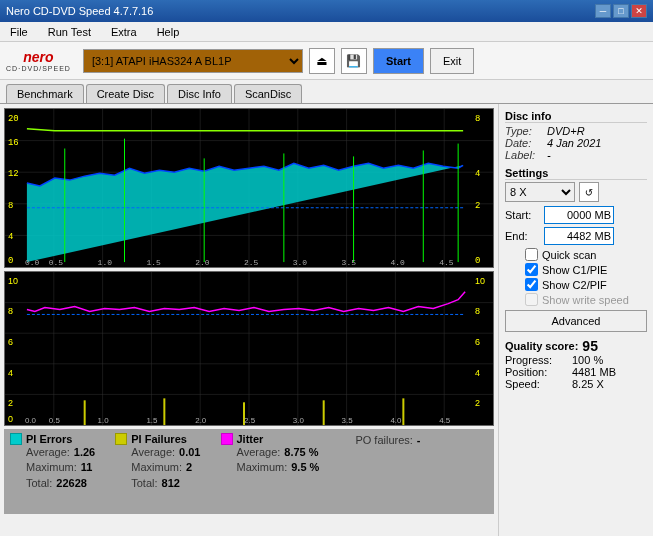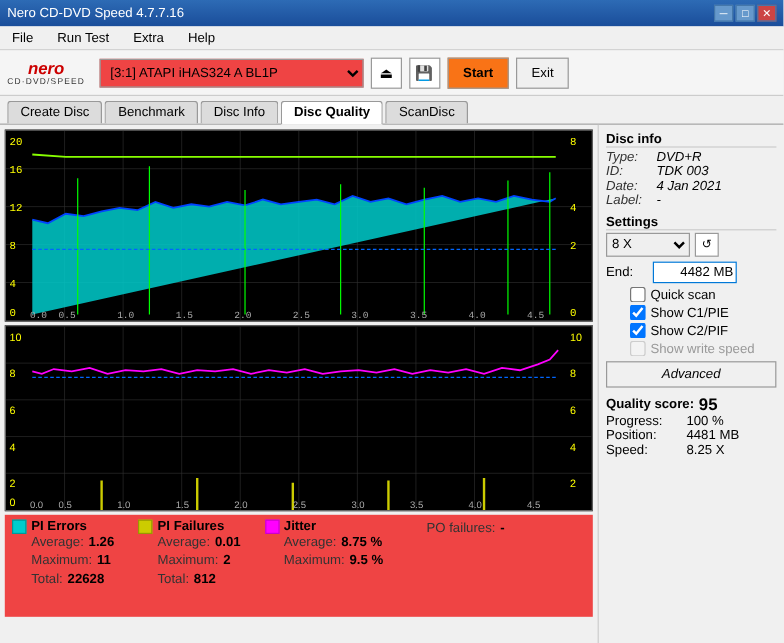--- a/index.html
+++ b/index.html
@@ -21,7 +21,7 @@
     .nero-logo { display: flex; flex-direction: column; align-items: center; margin-right: 6px; text-align: center; }
     .nero-logo-text { font-size: 14px; font-weight: bold; color: #cc0000; font-style: italic; }
     .nero-logo-sub { font-size: 7px; color: #333; letter-spacing: 1px; }
-    .drive-select { width: 220px; height: 24px; font-size: 11px; border: 1px solid #999; background: #ef4444; padding: 0 4px; }
+    .drive-select { width: 220px; height: 24px; font-size: 11px; border: 1px solid #999; background: #a16207; padding: 0 4px; }
     .toolbar-icon-btn { width: 26px; height: 26px; border: 1px solid #999; background: white; display: flex; align-items: center; justify-content: center; cursor: pointer; font-size: 12px; }
     .btn-start { height: 26px; padding: 0 12px; background: #f97316; border: 1px solid #999; cursor: pointer; font-size: 11px; font-weight: bold; }
     .btn-exit { height: 26px; padding: 0 12px; background: #f0f0f0; border: 1px solid #999; cursor: pointer; font-size: 11px; }

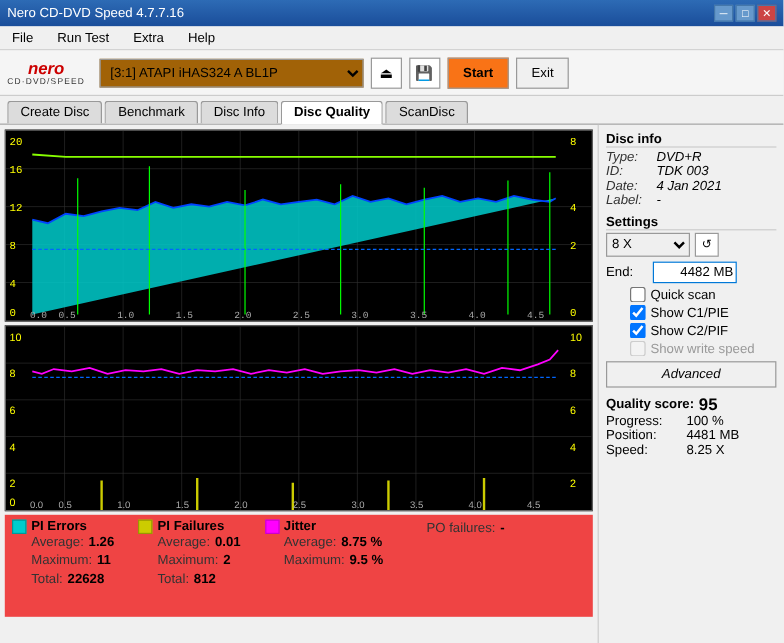--- a/index.html
+++ b/index.html
@@ -23,7 +23,7 @@
     .nero-logo-sub { font-size: 7px; color: #333; letter-spacing: 1px; }
     .drive-select { width: 220px; height: 24px; font-size: 11px; border: 1px solid #999; background: #a16207; padding: 0 4px; }
     .toolbar-icon-btn { width: 26px; height: 26px; border: 1px solid #999; background: white; display: flex; align-items: center; justify-content: center; cursor: pointer; font-size: 12px; }
-    .btn-start { height: 26px; padding: 0 12px; background: #f97316; border: 1px solid #999; cursor: pointer; font-size: 11px; font-weight: bold; }
+    .btn-start { height: 26px; padding: 0 12px; background: #3b82f6; border: 1px solid #999; cursor: pointer; font-size: 11px; font-weight: bold; }
     .btn-exit { height: 26px; padding: 0 12px; background: #f0f0f0; border: 1px solid #999; cursor: pointer; font-size: 11px; }
     
     

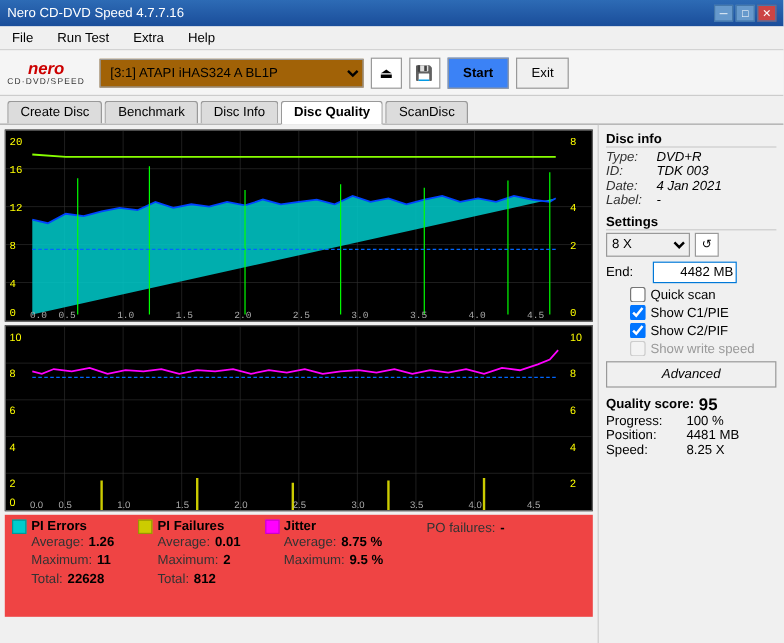--- a/index.html
+++ b/index.html
@@ -112,8 +112,8 @@
 </div>
 
 <div class="tabs">
+  <div class="tab">Benchmark</div>
   <div class="tab">Create Disc</div>
-  <div class="tab">Benchmark</div>
   <div class="tab">Disc Info</div>
   <div class="tab active">Disc Quality</div>
   <div class="tab">ScanDisc</div>

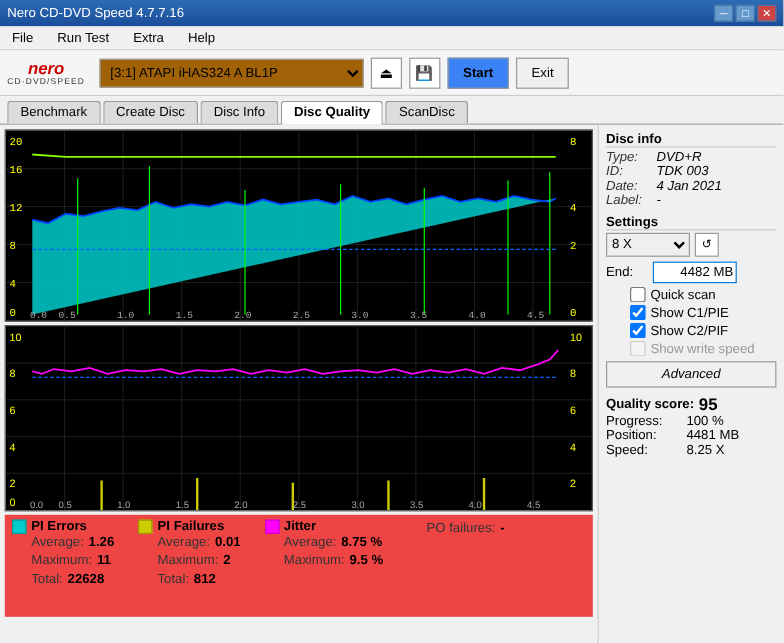--- a/index.html
+++ b/index.html
@@ -115,7 +115,6 @@
   <div class="tab">Benchmark</div>
   <div class="tab">Create Disc</div>
   <div class="tab">Disc Info</div>
-  <div class="tab active">Disc Quality</div>
   <div class="tab">ScanDisc</div>
 </div>
 

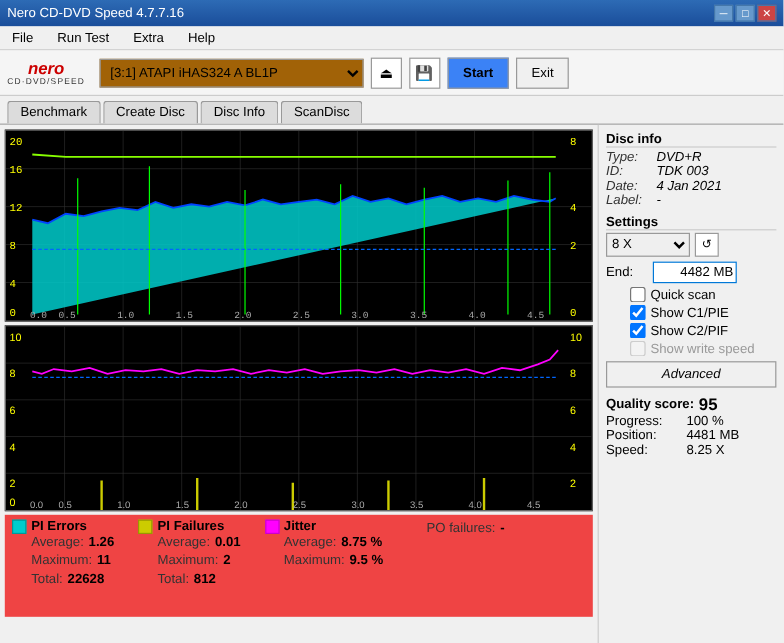--- a/index.html
+++ b/index.html
@@ -322,10 +322,6 @@
         <span class="info-value">DVD+R</span>
       </div>
       <div class="info-row">
-        <span class="info-label">ID:</span>
-        <span class="info-value">TDK 003</span>
-      </div>
-      <div class="info-row">
         <span class="info-label">Date:</span>
         <span class="info-value">4 Jan 2021</span>
       </div>

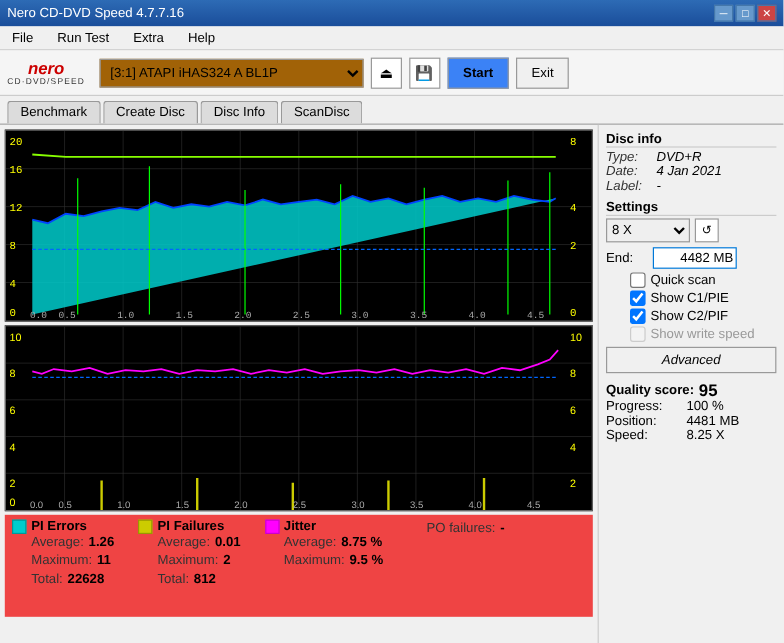--- a/index.html
+++ b/index.html
@@ -340,6 +340,10 @@
         <div class="settings-refresh-btn">↺</div>
       </div>
       <div class="input-row">
+        <span class="input-label">Start:</span>
+        <input class="input-field" type="text" value="0000 MB" style="">
+      </div>
+      <div class="input-row">
         <span class="input-label">End:</span>
         <input class="input-field" type="text" value="4482 MB" style="">
       </div>

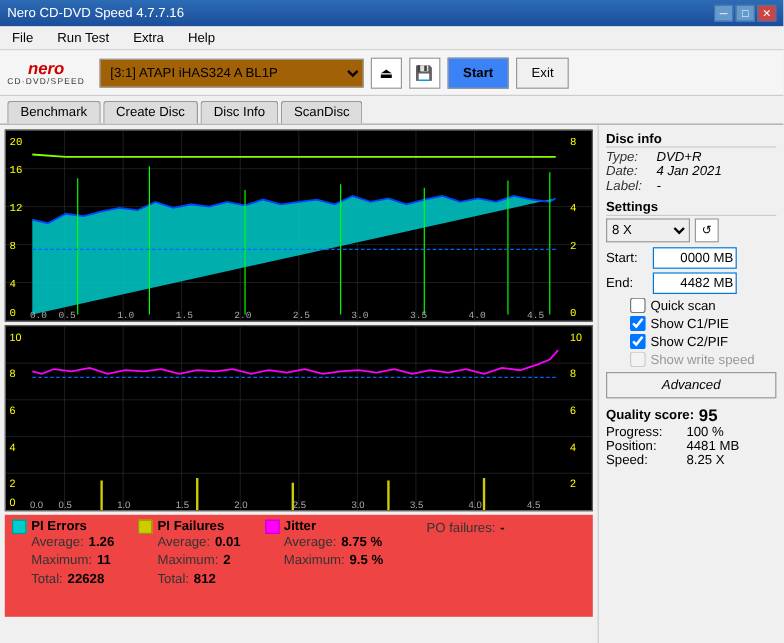--- a/index.html
+++ b/index.html
@@ -70,7 +70,7 @@
     .input-label { min-width: 35px; }
     .checkbox-row { display: flex; align-items: flex-end; gap: 4px; margin-bottom: 2px; padding-left: 20px; }
     .cb { width: 13px; height: 13px; }
-    .advanced-btn { width: 100%; height: 22px; background: #f0f0f0; border: 1px solid #999; cursor: pointer; font-size: 11px; text-align: center; margin-top: 2px; font-style: italic; }
+    .advanced-btn { width: 100%; height: 22px; background: #f0f0f0; border: 1px solid #999; cursor: pointer; font-size: 11px; text-align: center; margin-top: 2px; }
     .quality-row { display: flex; align-items: center; gap: 4px; font-weight: bold; }
     .quality-score { font-size: 14px; font-weight: bold; }
     .progress-row { display: flex; align-items: center; gap: 17px; }

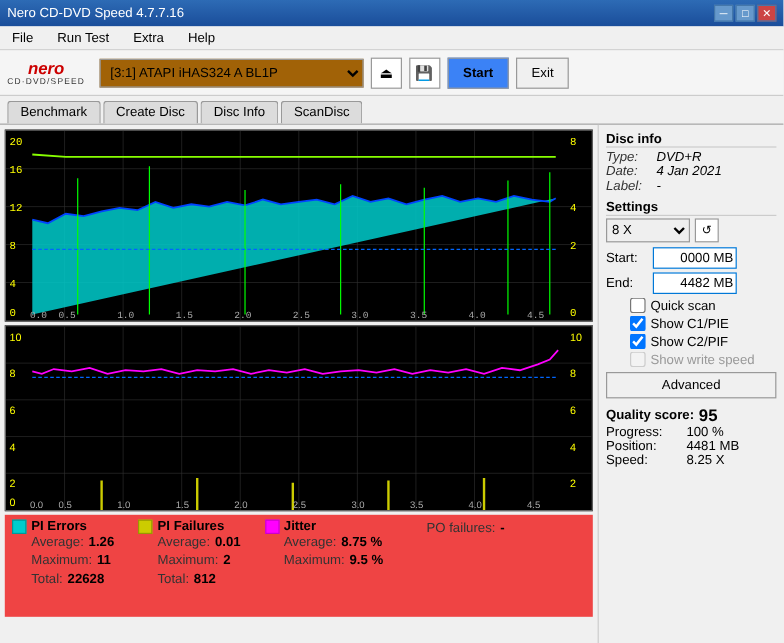--- a/index.html
+++ b/index.html
@@ -46,7 +46,7 @@
     .chart-svg { width: 100%; height: 100%; }
     
     
-    .legend-area { height: 85px; background: #ef4444; display: flex; flex-direction: column; gap: 4px; padding: 4px 6px; }
+    .legend-area { height: 85px; background: #a3a3a3; display: flex; flex-direction: column; gap: 4px; padding: 4px 6px; }
     .legend-row { display: flex; gap: 20px; align-items: flex-start; }
     .legend-item { display: flex; flex-direction: column; }
     .legend-header { display: flex; align-items: center; gap: 4px; font-size: 11px; font-weight: bold; }

